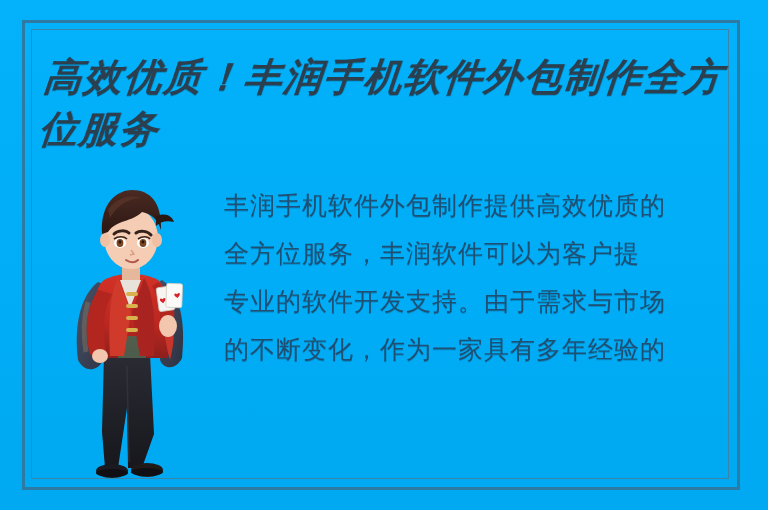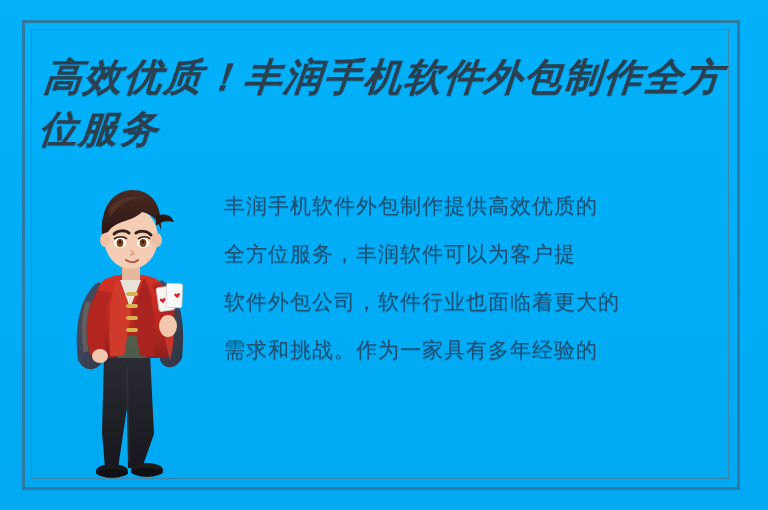--- a/index.html
+++ b/index.html
@@ -79,7 +79,7 @@
     width: 500px;
     z-index: 4;
     color: #1f4f72;
-    font-size: 21px;
+    font-size: 25px;
     line-height: 48px;
     letter-spacing: 1px;
     font-family: "DejaVu Sans", "Liberation Sans", sans-serif;

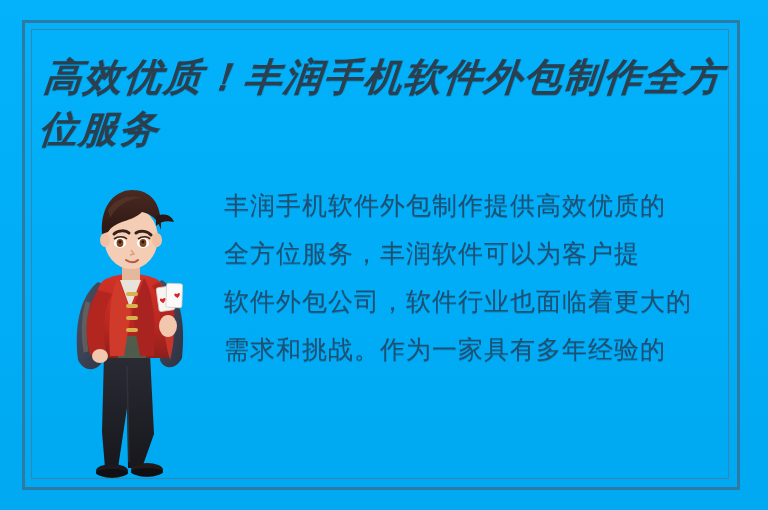--- a/index.html
+++ b/index.html
@@ -114,6 +114,7 @@
   <div class="body-text">
     <span class="body-line">丰润手机软件外包制作提供高效优质的</span>
     <span class="body-line">全方位服务，丰润软件可以为客户提</span>
+    <span class="body-line">专业的软件开发支持。由于需求与市场</span>
     <span class="body-line">软件外包公司，软件行业也面临着更大的</span>
     <span class="body-line">需求和挑战。作为一家具有多年经验的</span>
   </div>

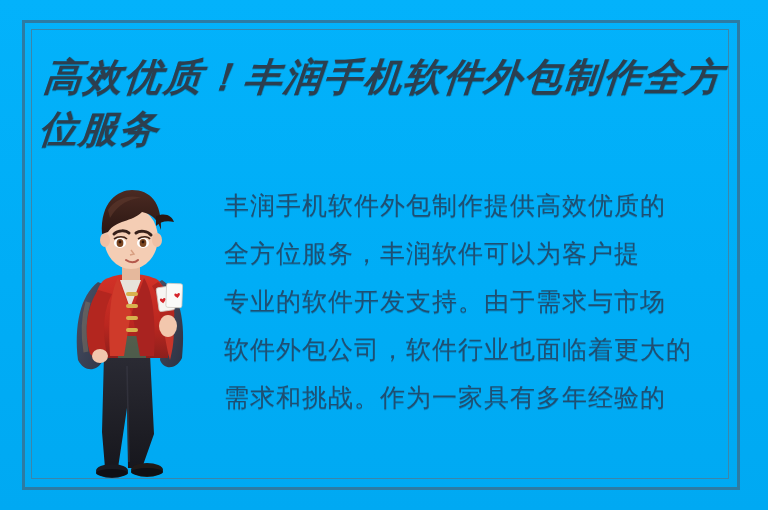--- a/index.html
+++ b/index.html
@@ -115,7 +115,7 @@
     <span class="body-line">丰润手机软件外包制作提供高效优质的</span>
     <span class="body-line">全方位服务，丰润软件可以为客户提</span>
     <span class="body-line">专业的软件开发支持。由于需求与市场</span>
-    <span class="body-line">软件外包公司，软件行业也面临着更大的</span>
+    <span class="body-line">的不断变化，作为一家具有多年经验的</span>
     <span class="body-line">需求和挑战。作为一家具有多年经验的</span>
   </div>
 

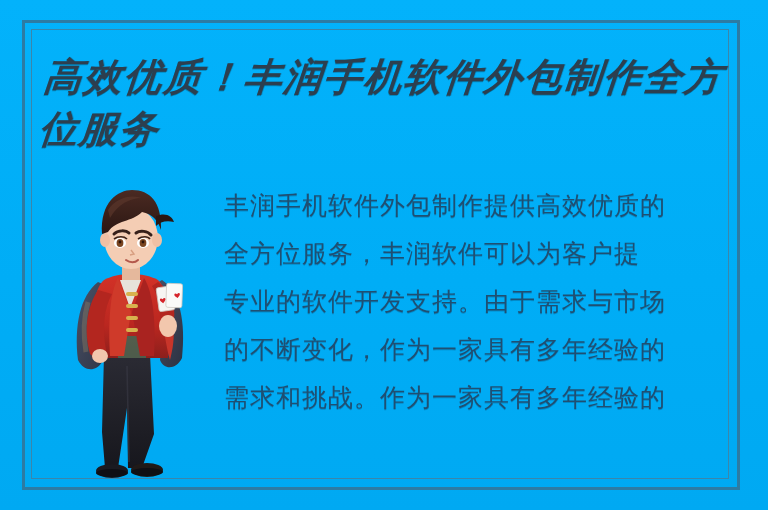--- a/index.html
+++ b/index.html
@@ -116,7 +116,6 @@
     <span class="body-line">全方位服务，丰润软件可以为客户提</span>
     <span class="body-line">专业的软件开发支持。由于需求与市场</span>
     <span class="body-line">的不断变化，作为一家具有多年经验的</span>
-    <span class="body-line">需求和挑战。作为一家具有多年经验的</span>
   </div>
 
   <div class="character">

